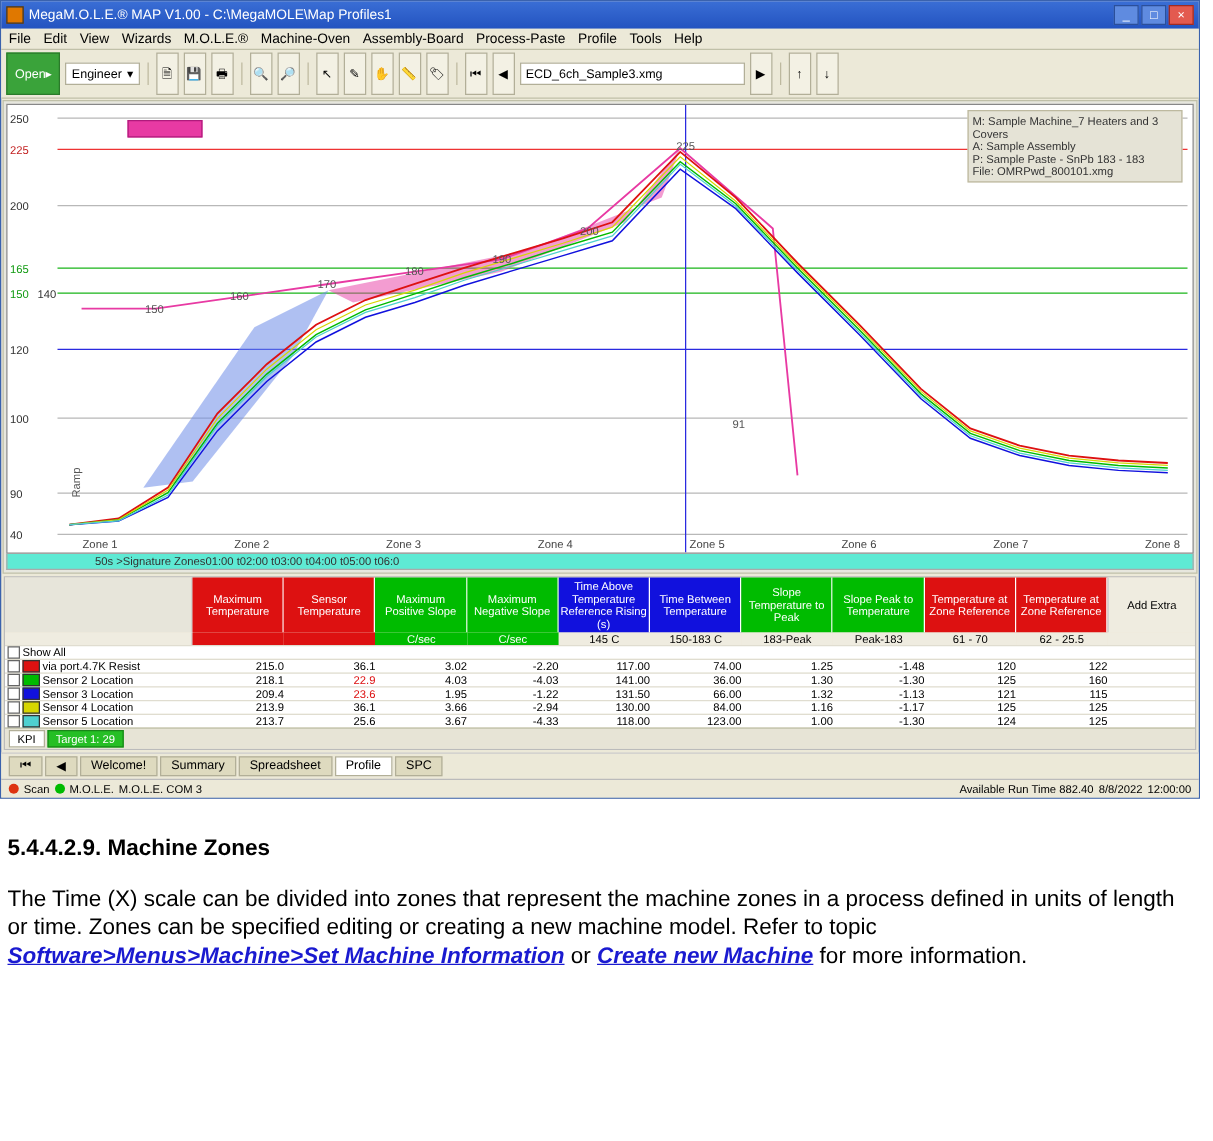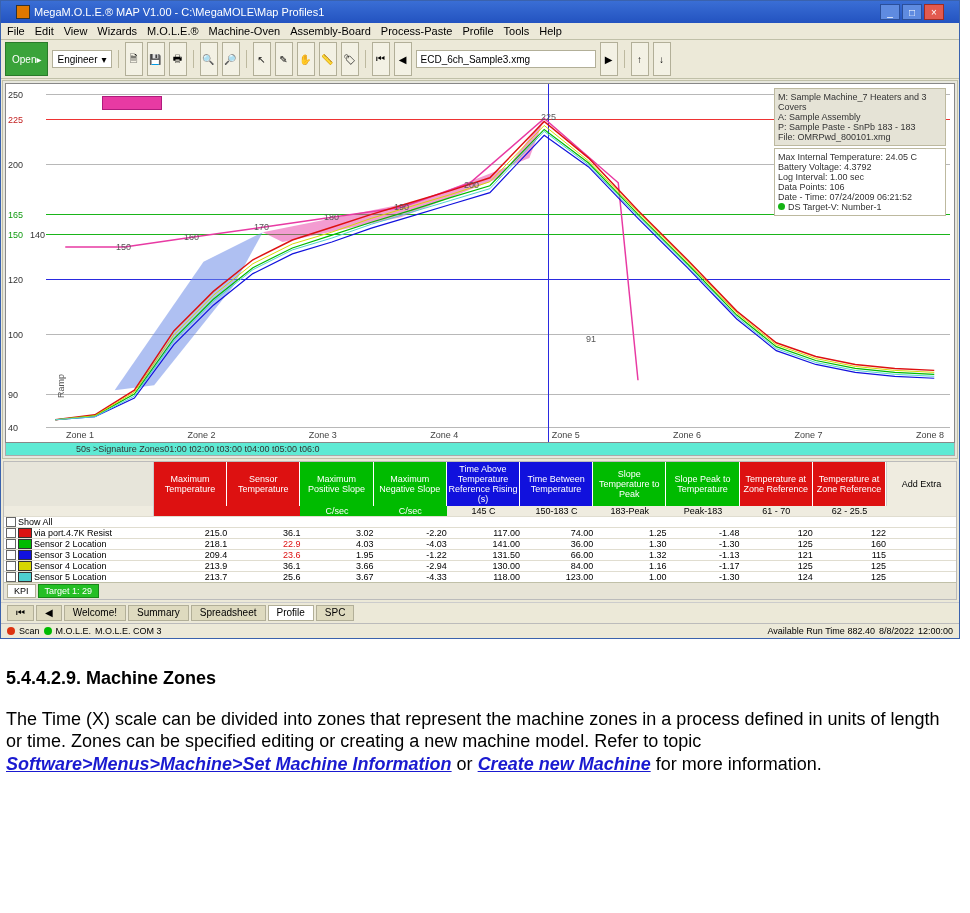--- a/index.html
+++ b/index.html
@@ -8,7 +8,7 @@
   
   .window { border: 1px solid #3a62ad; background: #ece9d8; width: 960px; }
   .titlebar { display:flex; align-items:center; justify-content:space-between;
-    background: linear-gradient(#3a6ed5,#2353c0); color:#fff; height:22px; padding:0 15px;
+    background: linear-gradient(#3a6ed5,#2353c0); color:#fff; height:22px; padding:0 4px;
     font-size:11px; }
   .titlebar-left { display:flex; align-items:center; gap:4px; }
   .app-icon { width:14px; height:14px; background:#e07800; border:1px solid #333; }

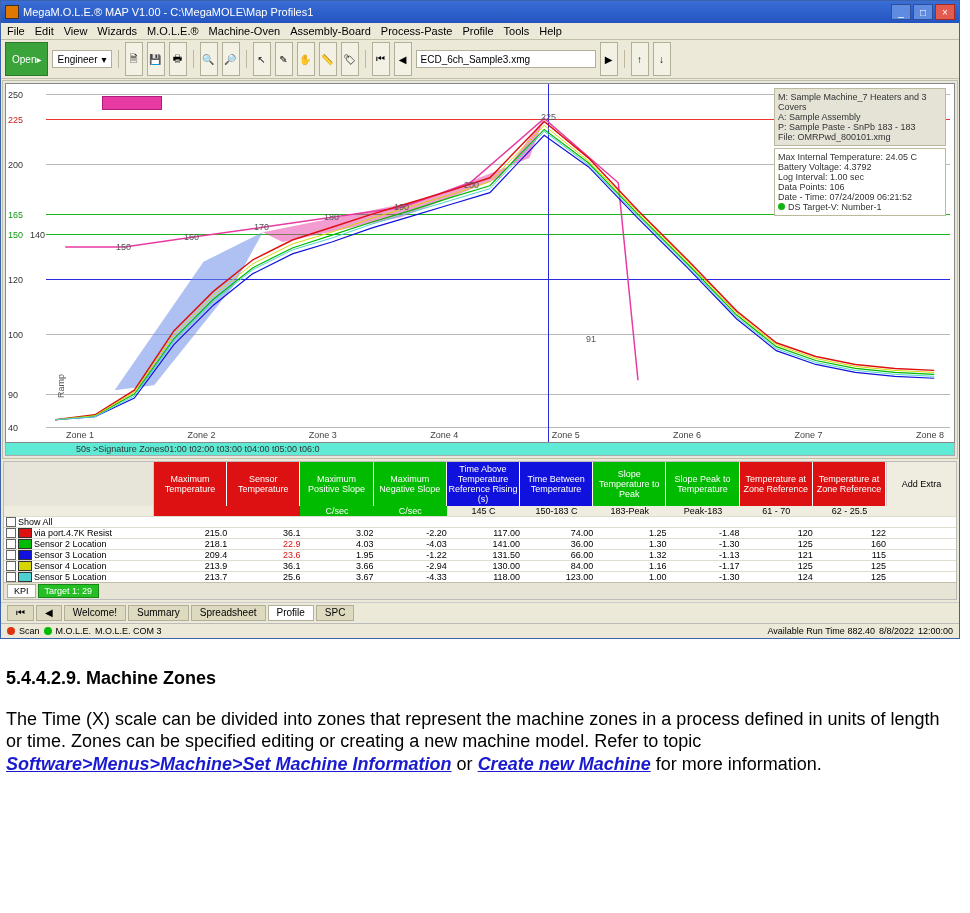--- a/index.html
+++ b/index.html
@@ -245,14 +245,6 @@
           <div>P: Sample Paste - SnPb  183 - 183</div>
           <div>File: OMRPwd_800101.xmg</div>
         </div>
-        <div class="white">
-          <div>Max Internal Temperature:  24.05 C</div>
-          <div>Battery Voltage:  4.3792</div>
-          <div>Log Interval:  1.00 sec</div>
-          <div>Data Points:  106</div>
-          <div>Date - Time:  07/24/2009 06:21:52</div>
-          <div><span class="green-dot"></span><span>DS Target-V: Number-1</span></div>
-        </div>
       </div>
     </div>
 

